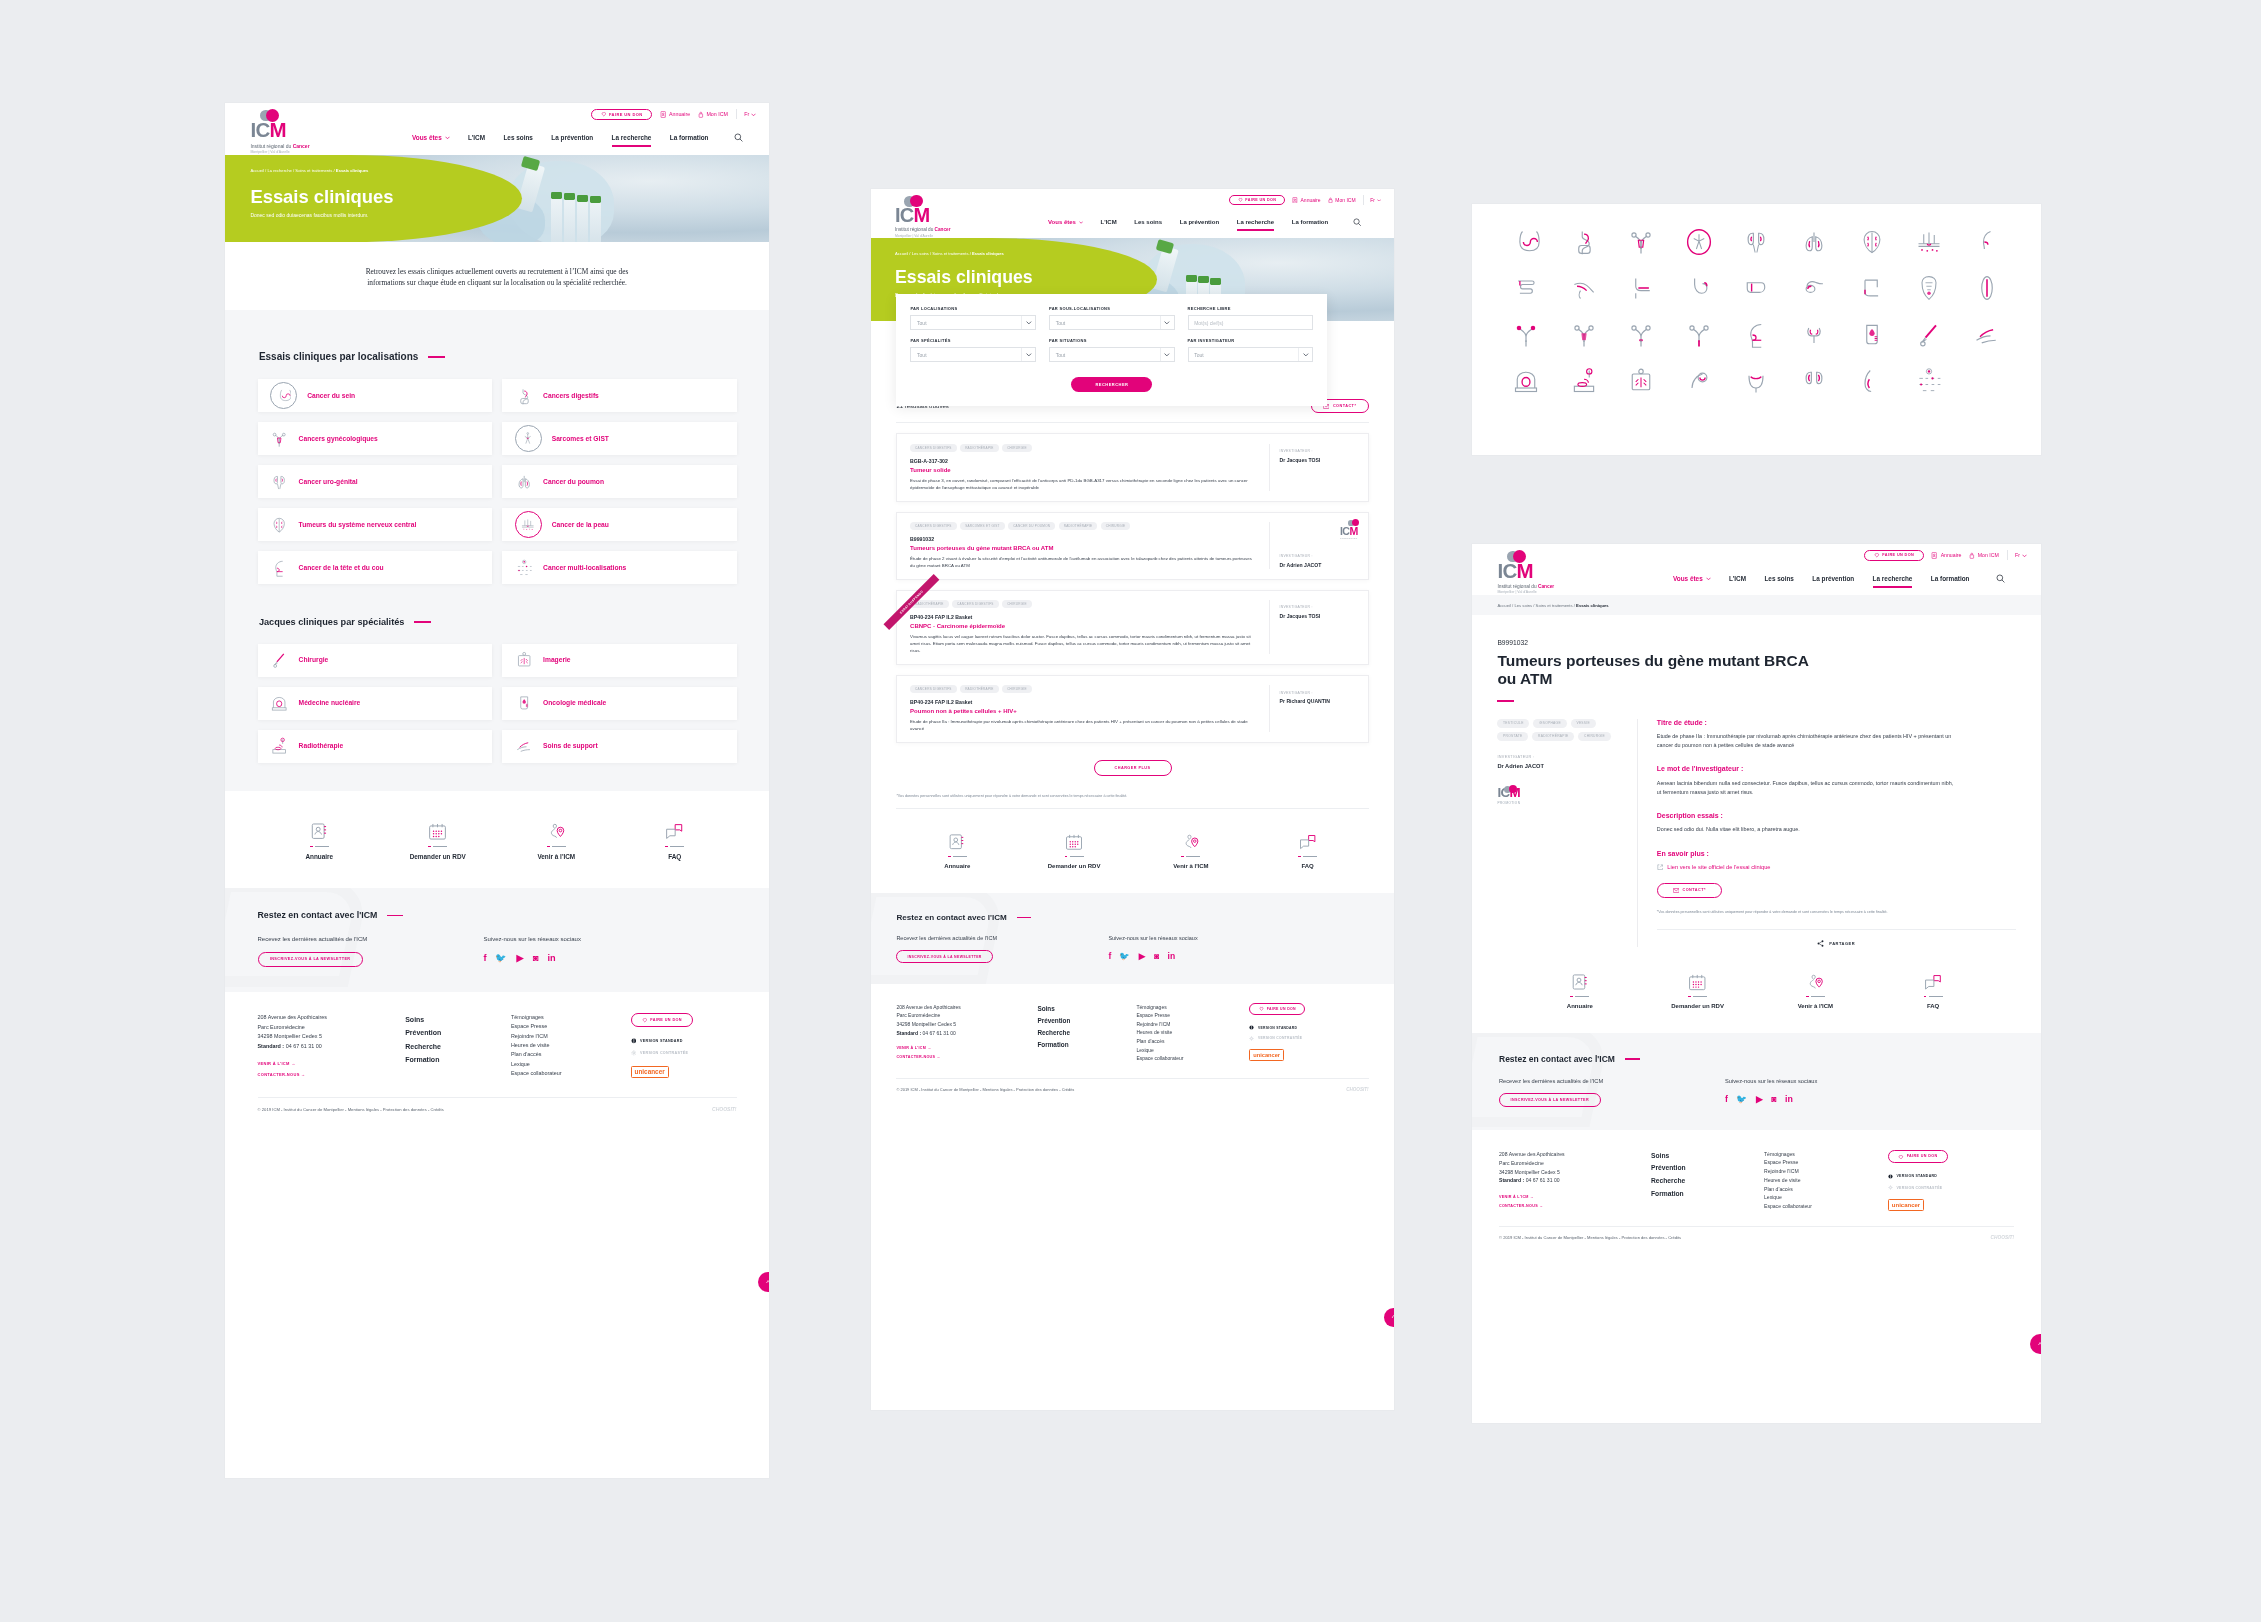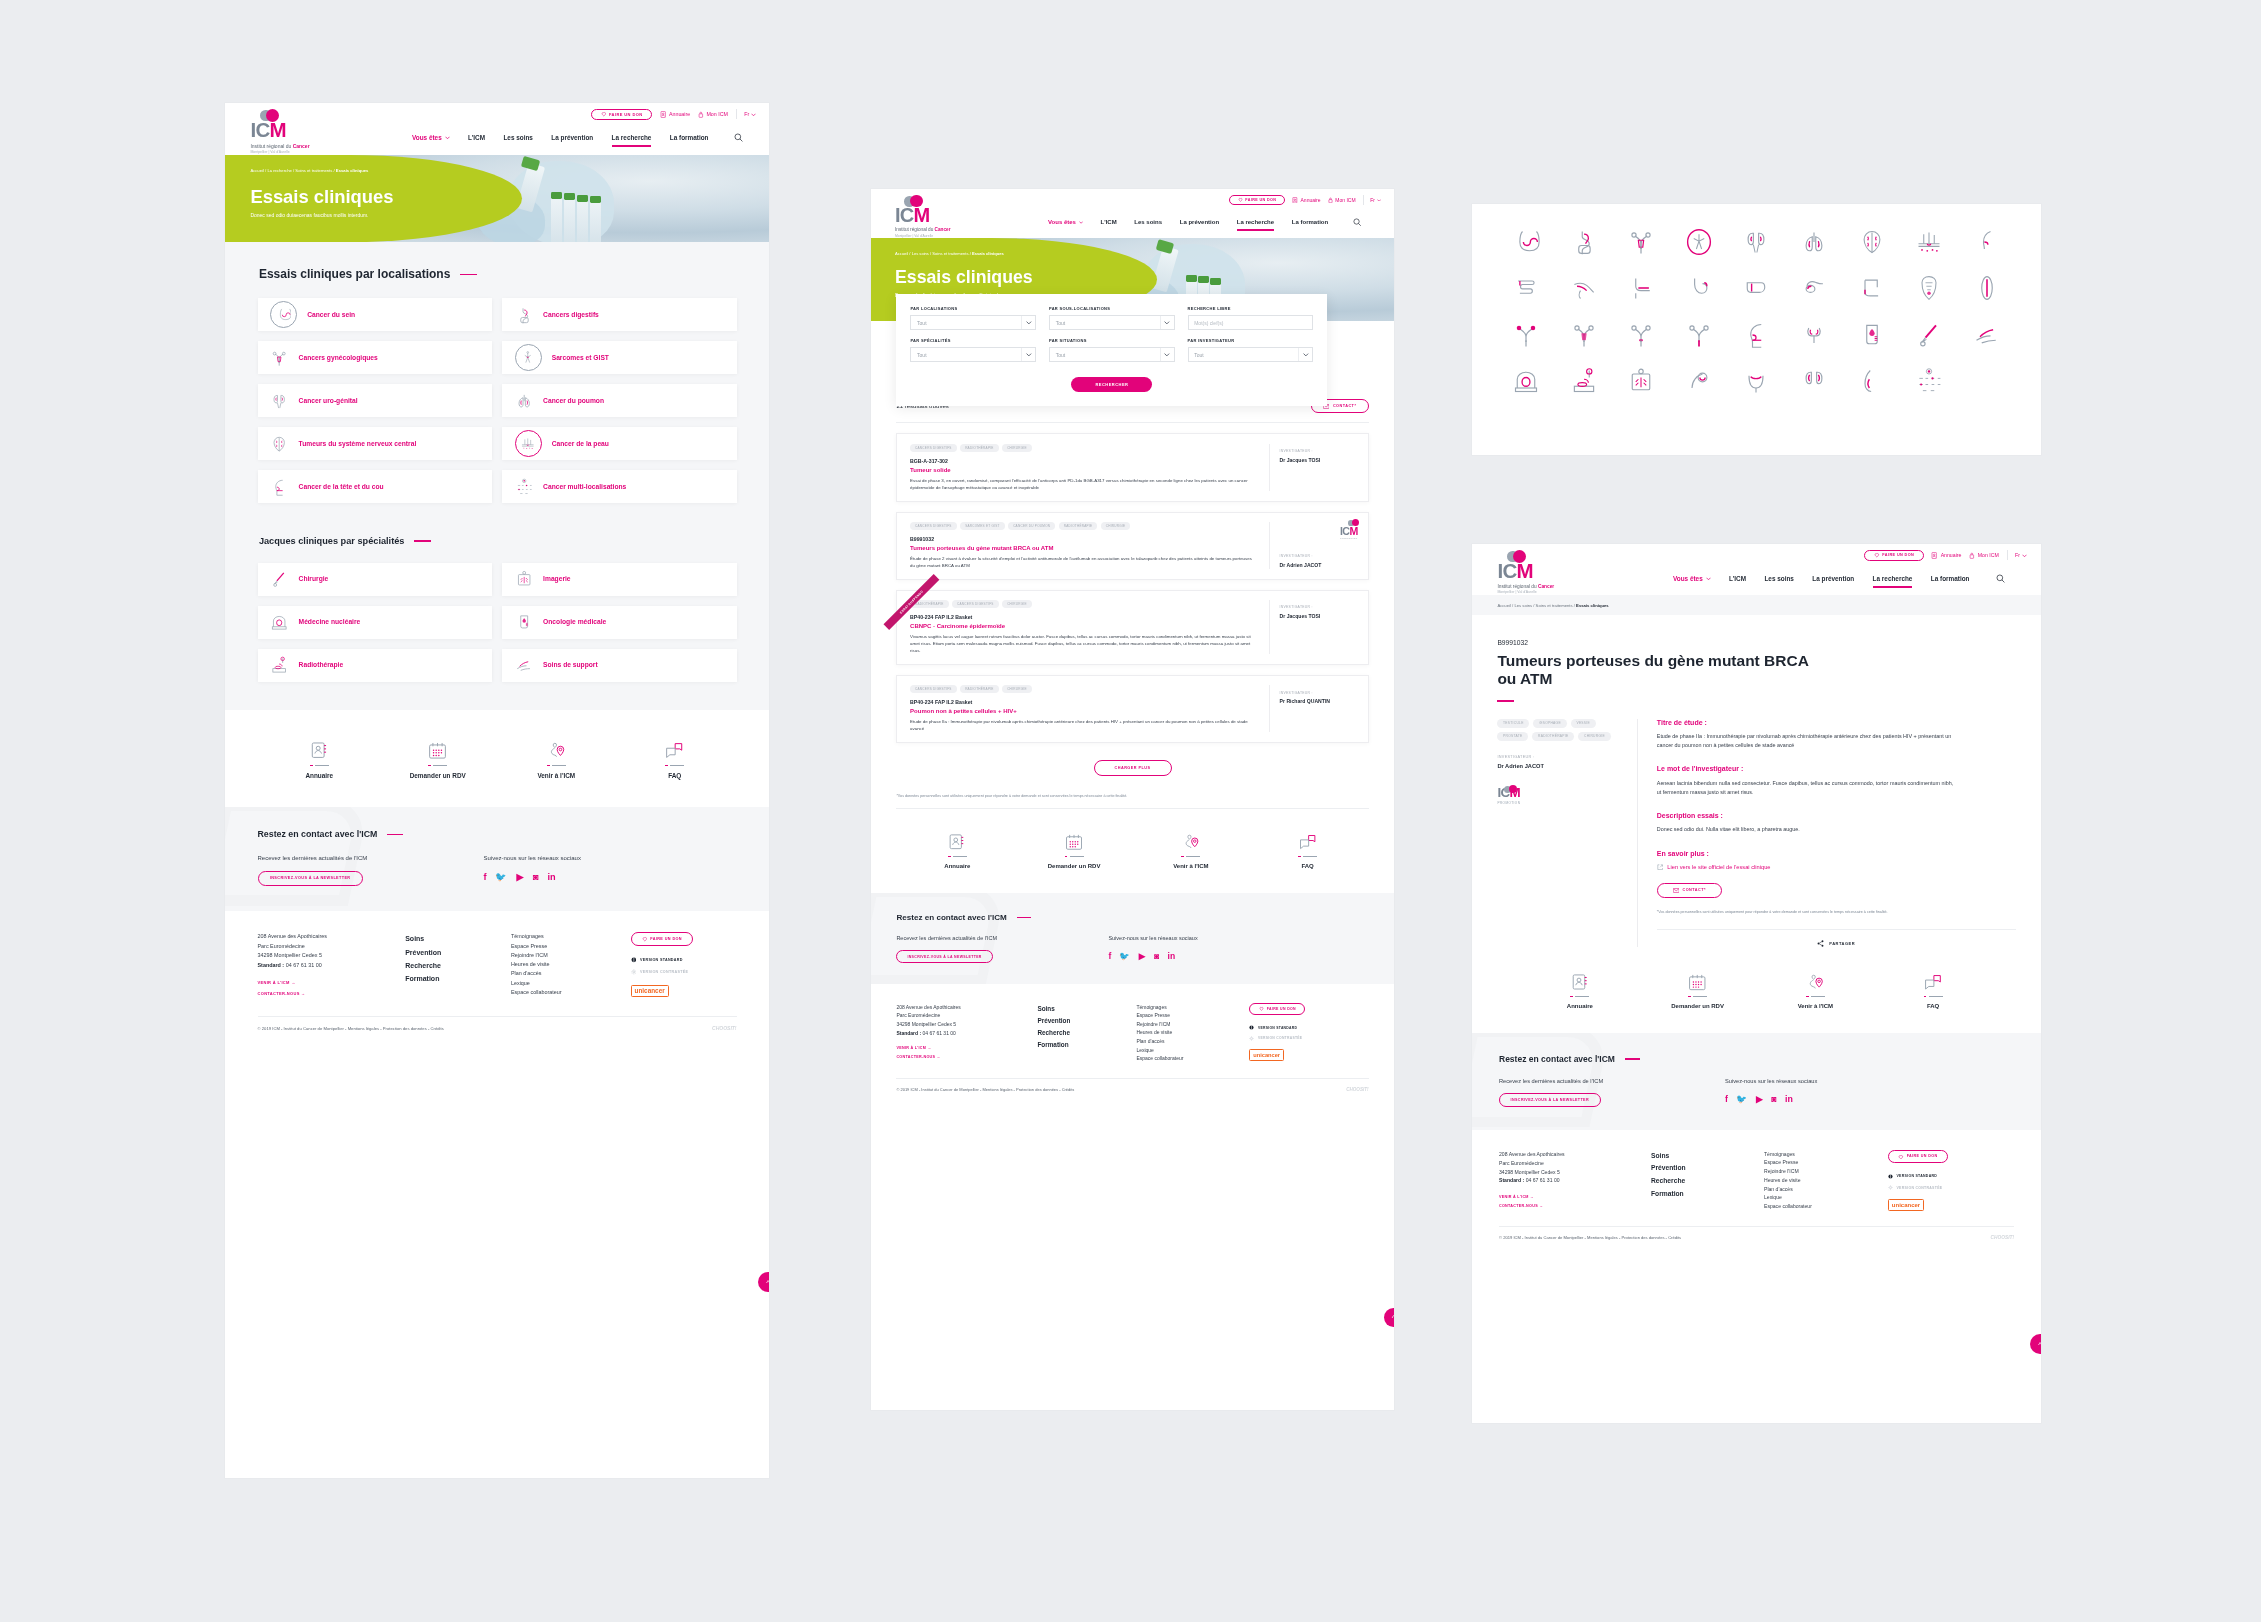--- a/index.html
+++ b/index.html
@@ -222,6 +222,9 @@
       <div class="sub" style="left:25.4px;top:57px;width:141px;font-size:5px;">Donec sed odio duiaecenas faucibus mollis interdum.</div>
     </div>
 
+    <div style="padding:24px 131px 21px;">
+      <div class="intro" style="font-size:7.4px;">Retrouvez les essais cliniques actuellement ouverts au recrutement à l’ICM ainsi que des informations sur chaque étude en cliquant sur la localisation ou la spécialité recherchée.</div>
+    </div>
 
     <div class="greybg" style="padding:25.4px 32.5px 28px;">
       <div class="sec-title" style="font-size:12px;margin-left:1.4px;">

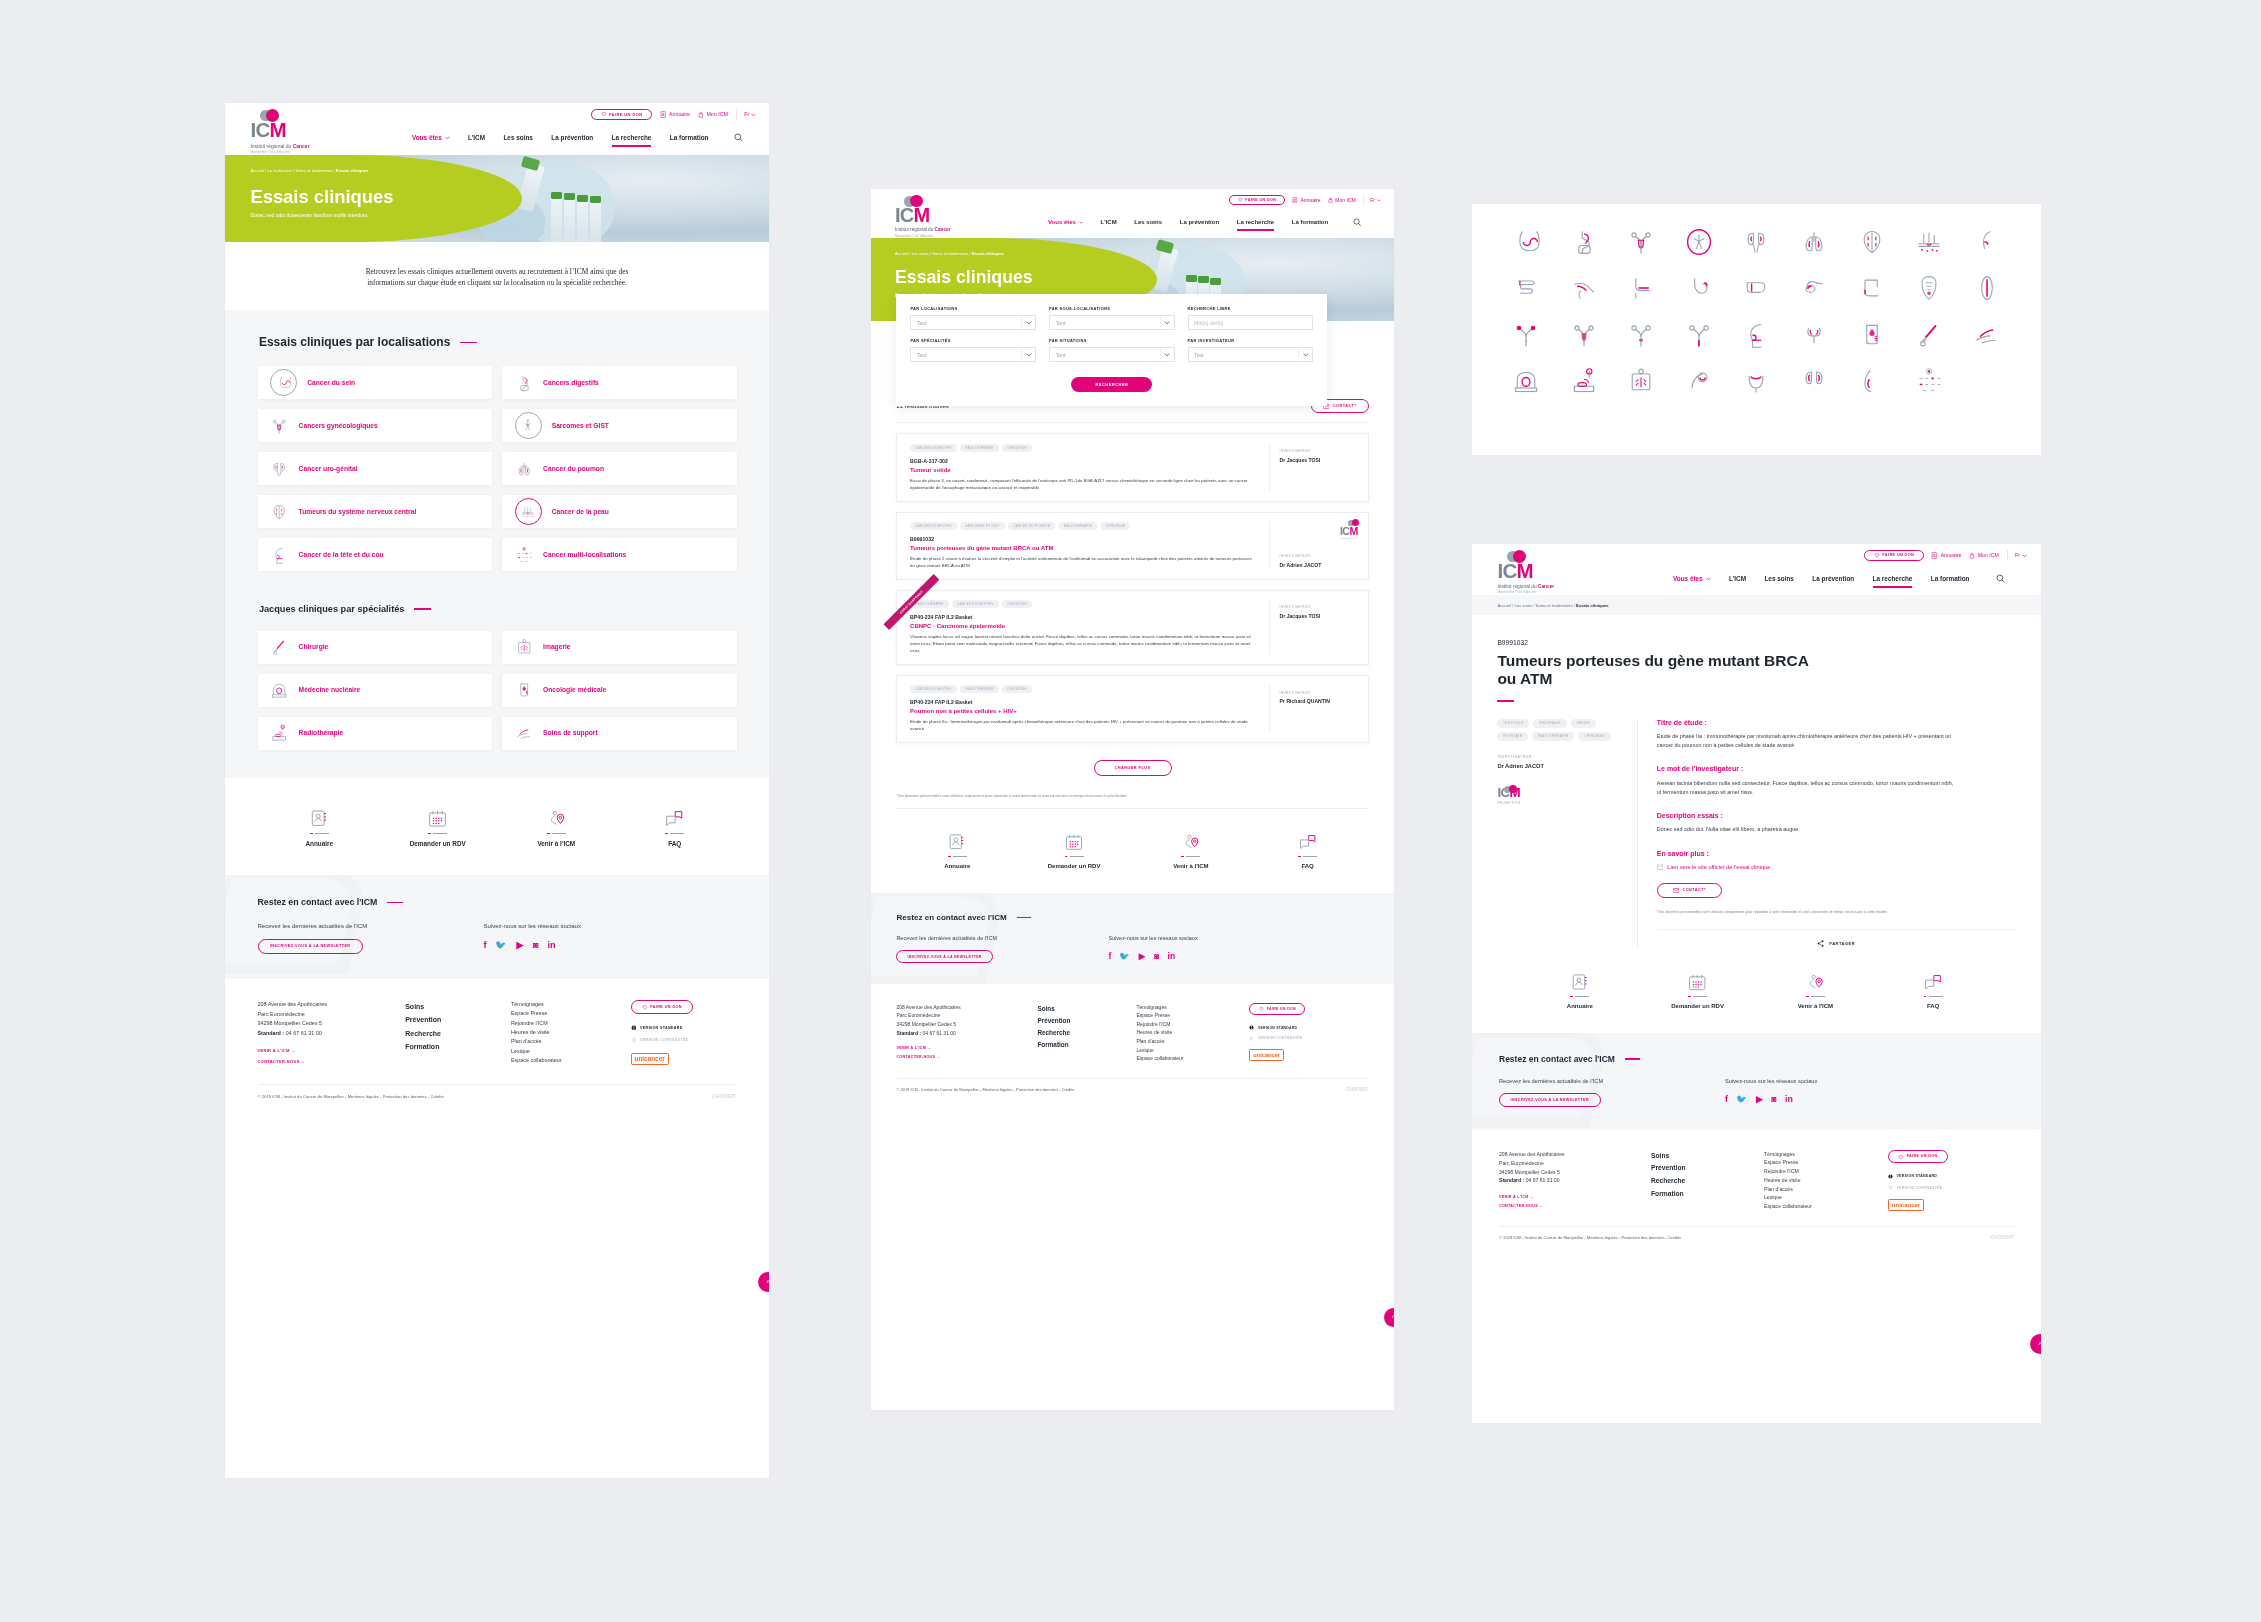--- a/index.html
+++ b/index.html
@@ -227,7 +227,7 @@
     </div>
 
     <div class="greybg" style="padding:25.4px 32.5px 28px;">
-      <div class="sec-title" style="font-size:12px;margin-left:1.4px;">
+      <div class="sec-title" style="font-size:10px;margin-left:1.4px;margin-top:16px;">
         <span>Essais cliniques par localisations</span>
         <span class="bar" style="width:17px;height:1.4px;"></span>
       </div>

